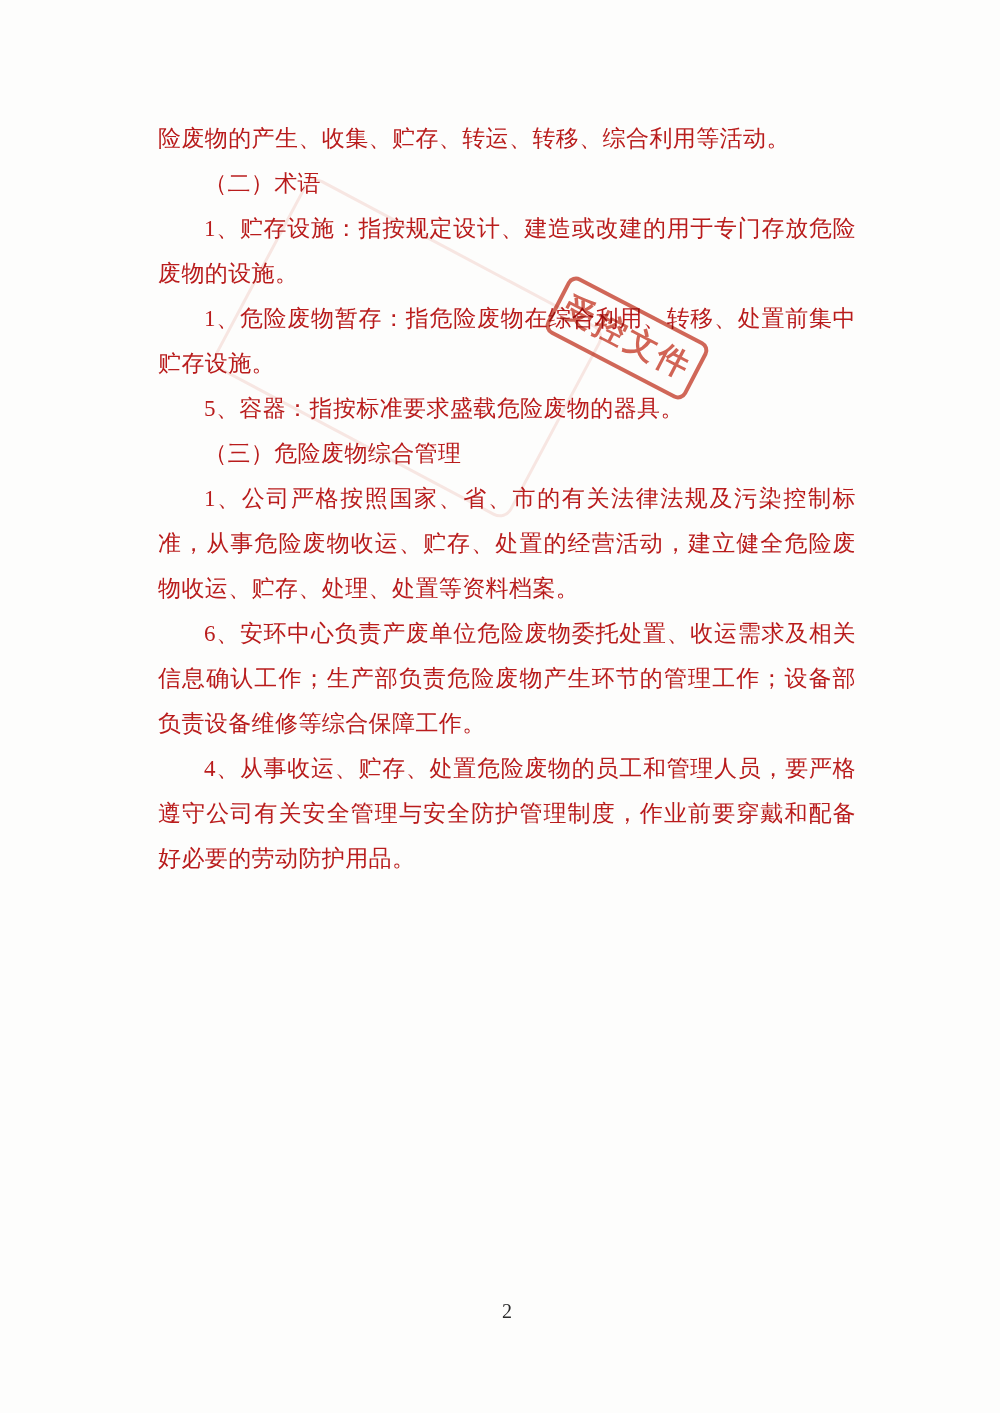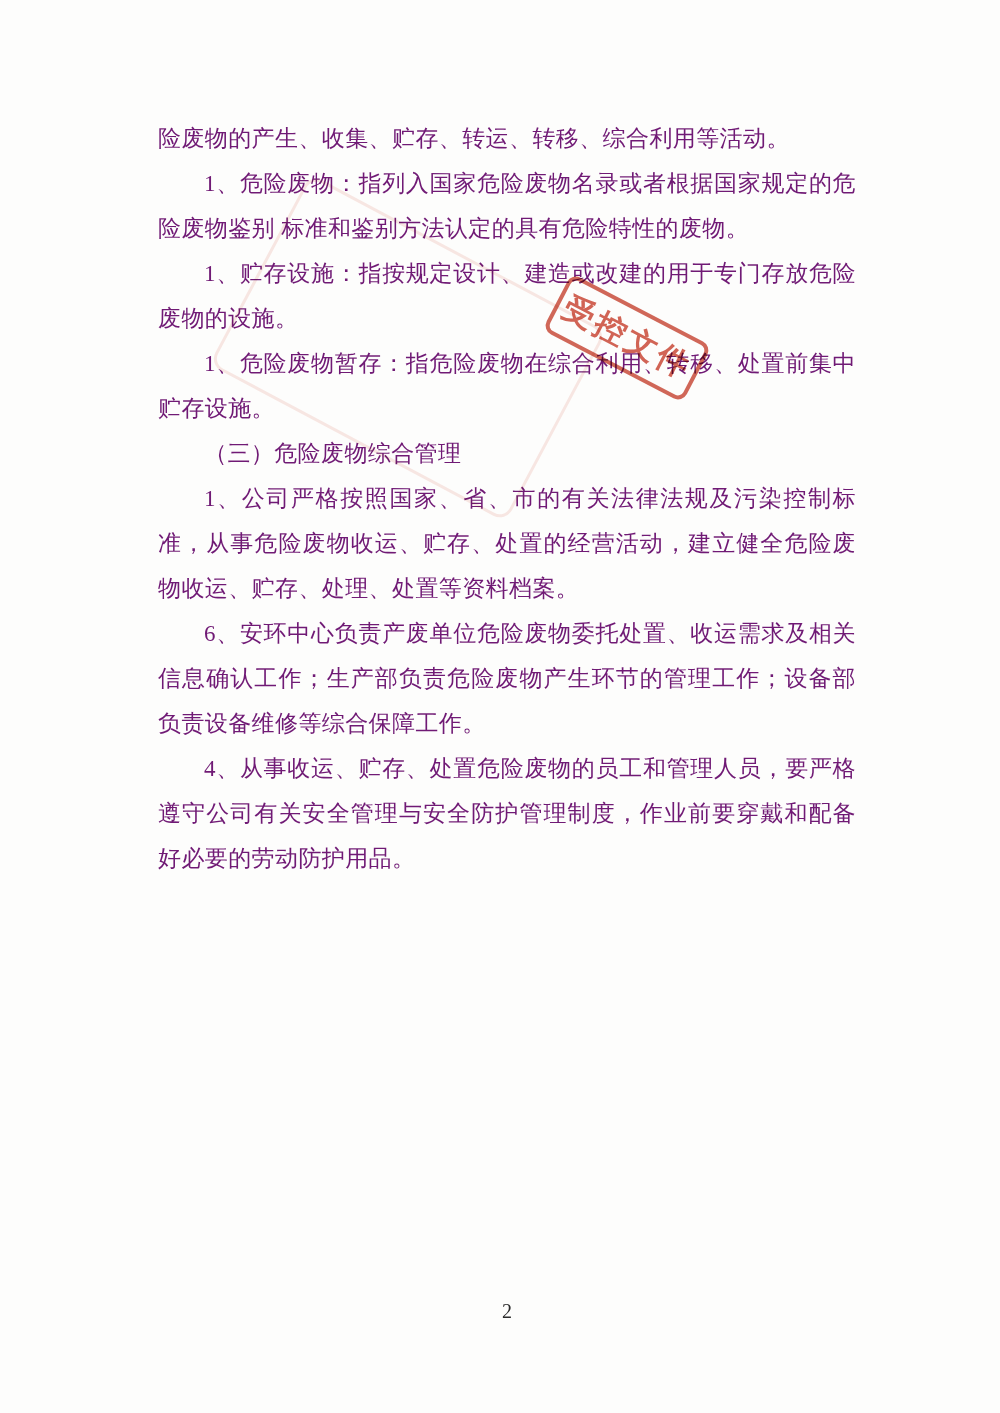--- a/index.html
+++ b/index.html
@@ -23,7 +23,7 @@
     left: 158px;
     top: 116px;
     width: 698px;
-    color: #701a75;
+    color: #b91c1c;
   }
   .content p {
     margin: 0;

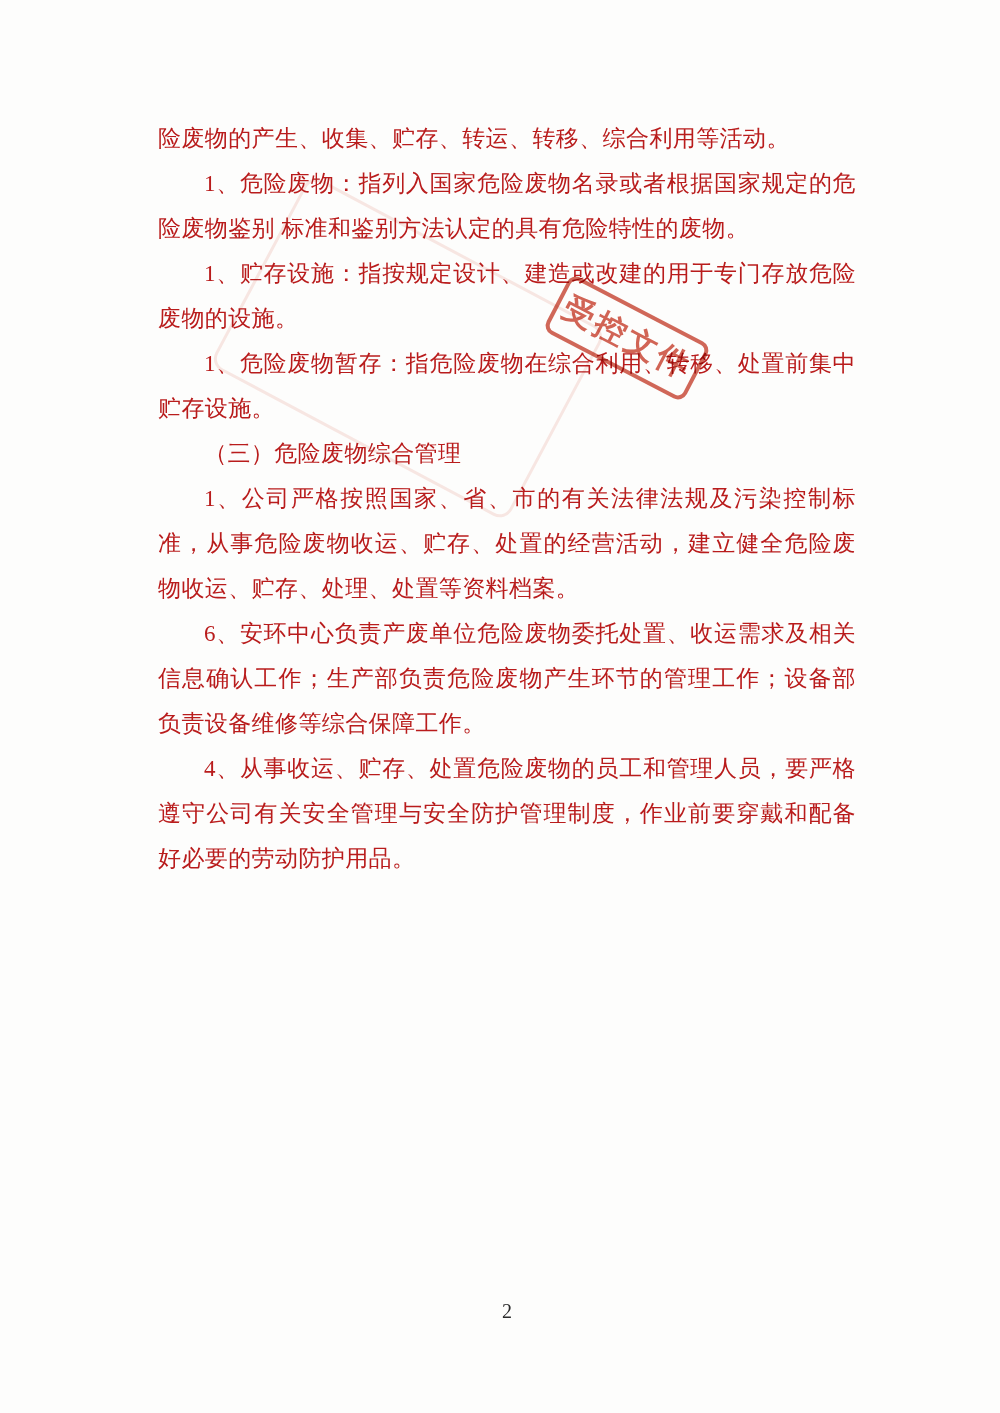--- a/index.html
+++ b/index.html
@@ -92,6 +92,7 @@
 
   <div class="content">
     <p>险废物的产生、收集、贮存、转运、转移、综合利用等活动。</p>
+    <p class="indent">（二）术语</p>
     <p class="indent">1、危险废物：指列入国家危险废物名录或者根据国家规定的危险废物鉴别 标准和鉴别方法认定的具有危险特性的废物。</p>
     <p class="indent">1、贮存设施：指按规定设计、建造或改建的用于专门存放危险废物的设施。</p>
     <p class="indent">1、危险废物暂存：指危险废物在综合利用、转移、处置前集中贮存设施。</p>

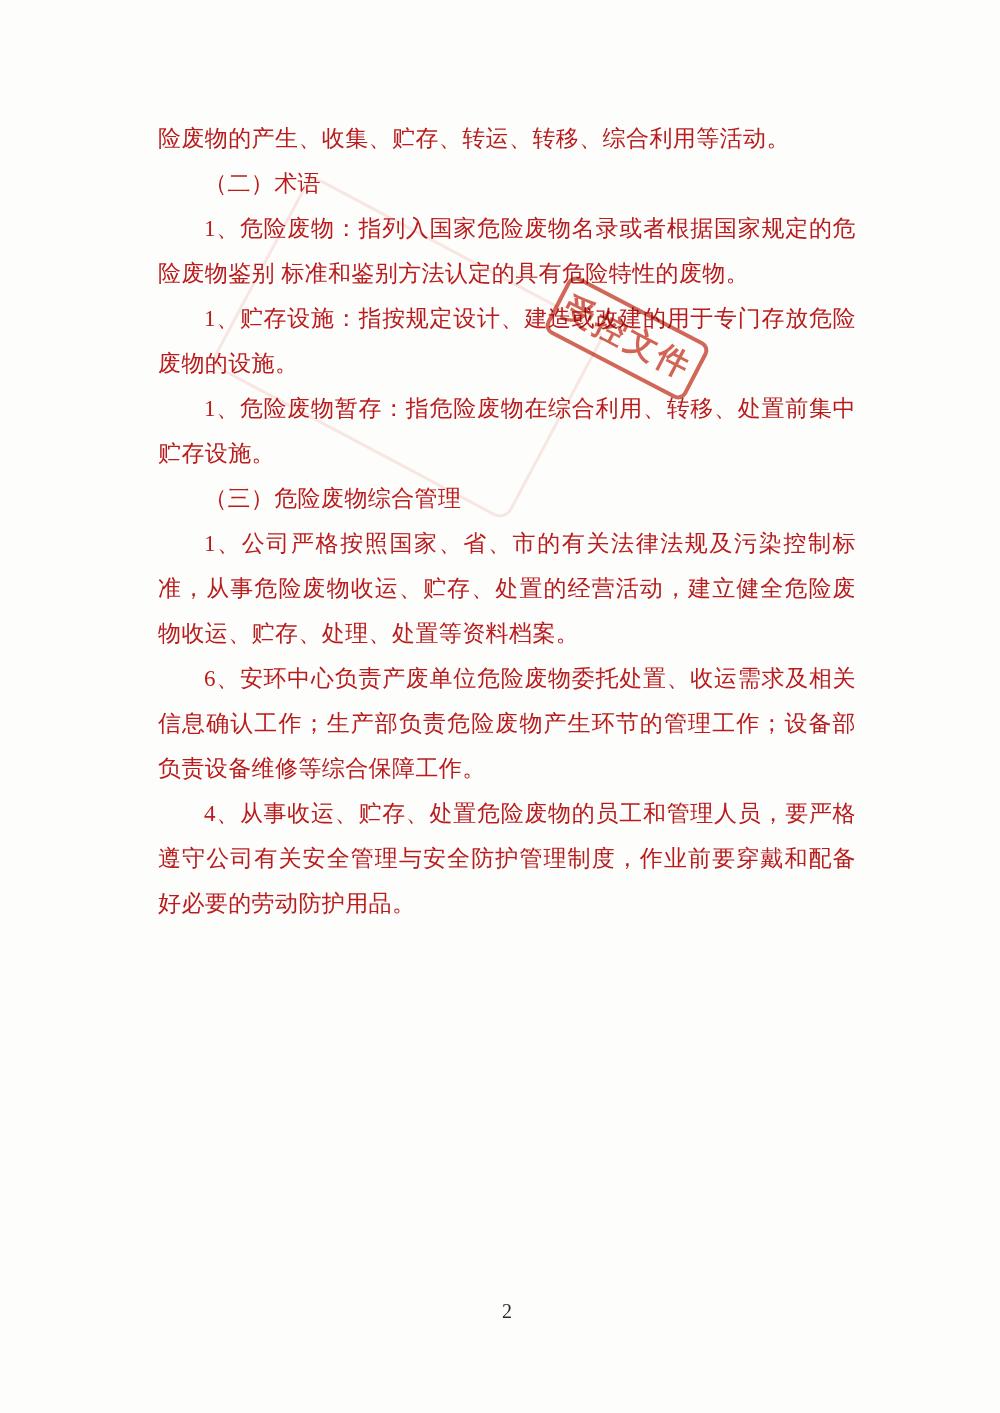--- a/index.html
+++ b/index.html
@@ -93,7 +93,6 @@
   <div class="content">
     <p>险废物的产生、收集、贮存、转运、转移、综合利用等活动。</p>
     <p class="indent">（二）术语</p>
-    <p class="indent">1、危险废物：指列入国家危险废物名录或者根据国家规定的危险废物鉴别 标准和鉴别方法认定的具有危险特性的废物。</p>
     <p class="indent">1、贮存设施：指按规定设计、建造或改建的用于专门存放危险废物的设施。</p>
     <p class="indent">1、危险废物暂存：指危险废物在综合利用、转移、处置前集中贮存设施。</p>
     <p class="indent">（三）危险废物综合管理</p>

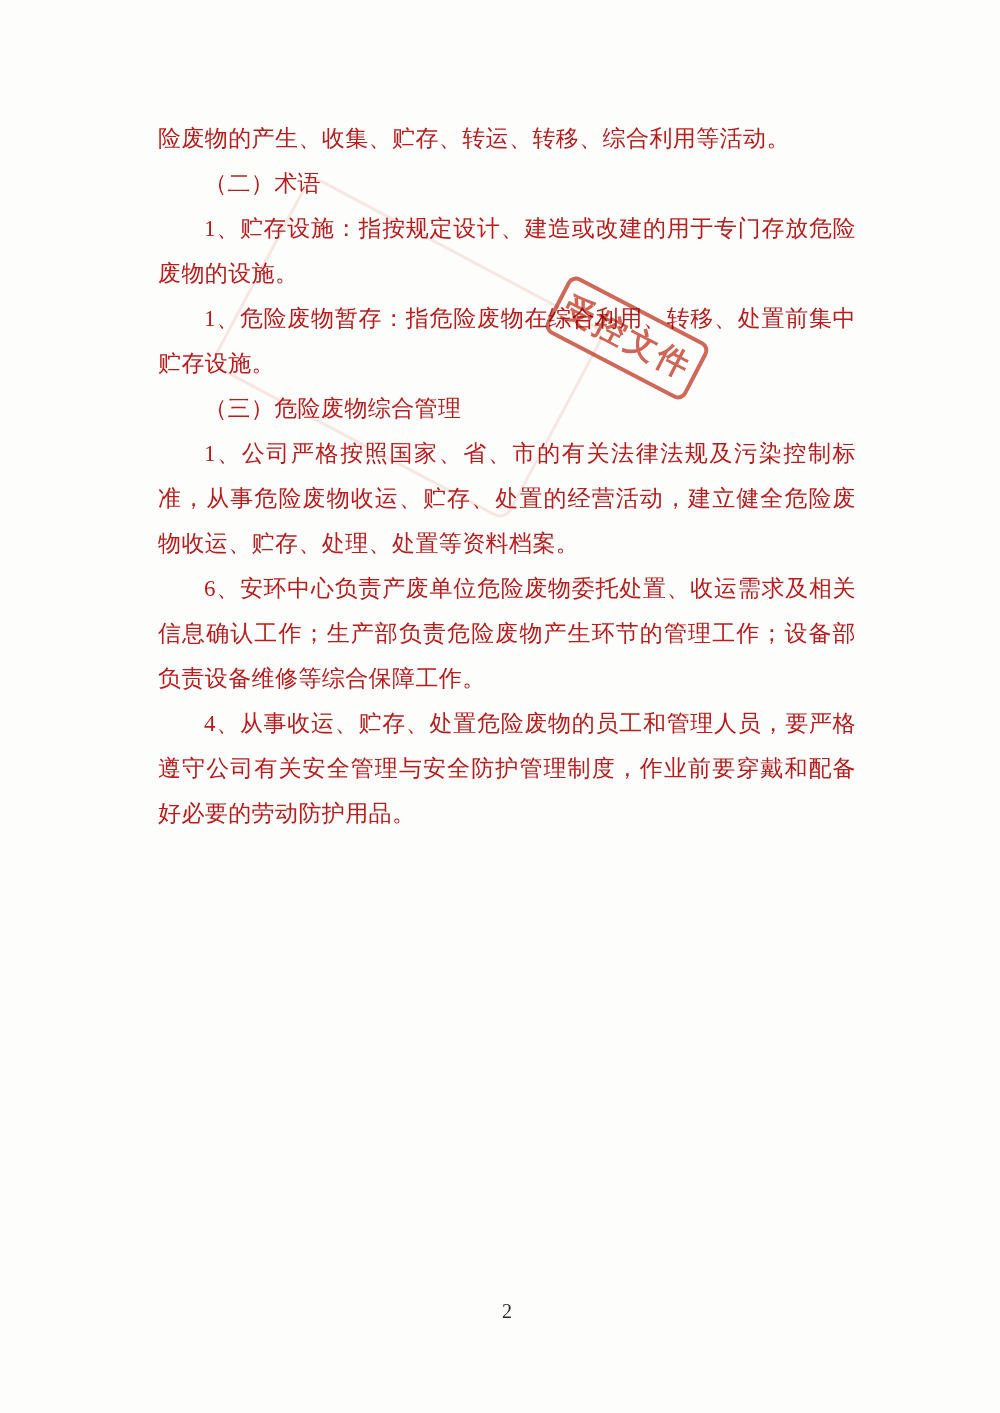--- a/index.html
+++ b/index.html
@@ -95,6 +95,7 @@
     <p class="indent">（二）术语</p>
     <p class="indent">1、贮存设施：指按规定设计、建造或改建的用于专门存放危险废物的设施。</p>
     <p class="indent">1、危险废物暂存：指危险废物在综合利用、转移、处置前集中贮存设施。</p>
+    <p class="indent">5、容器：指按标准要求盛载危险废物的器具。</p>
     <p class="indent">（三）危险废物综合管理</p>
     <p class="indent">1、公司严格按照国家、省、市的有关法律法规及污染控制标准，从事危险废物收运、贮存、处置的经营活动，建立健全危险废物收运、贮存、处理、处置等资料档案。</p>
     <p class="indent">6、安环中心负责产废单位危险废物委托处置、收运需求及相关信息确认工作；生产部负责危险废物产生环节的管理工作；设备部负责设备维修等综合保障工作。</p>

